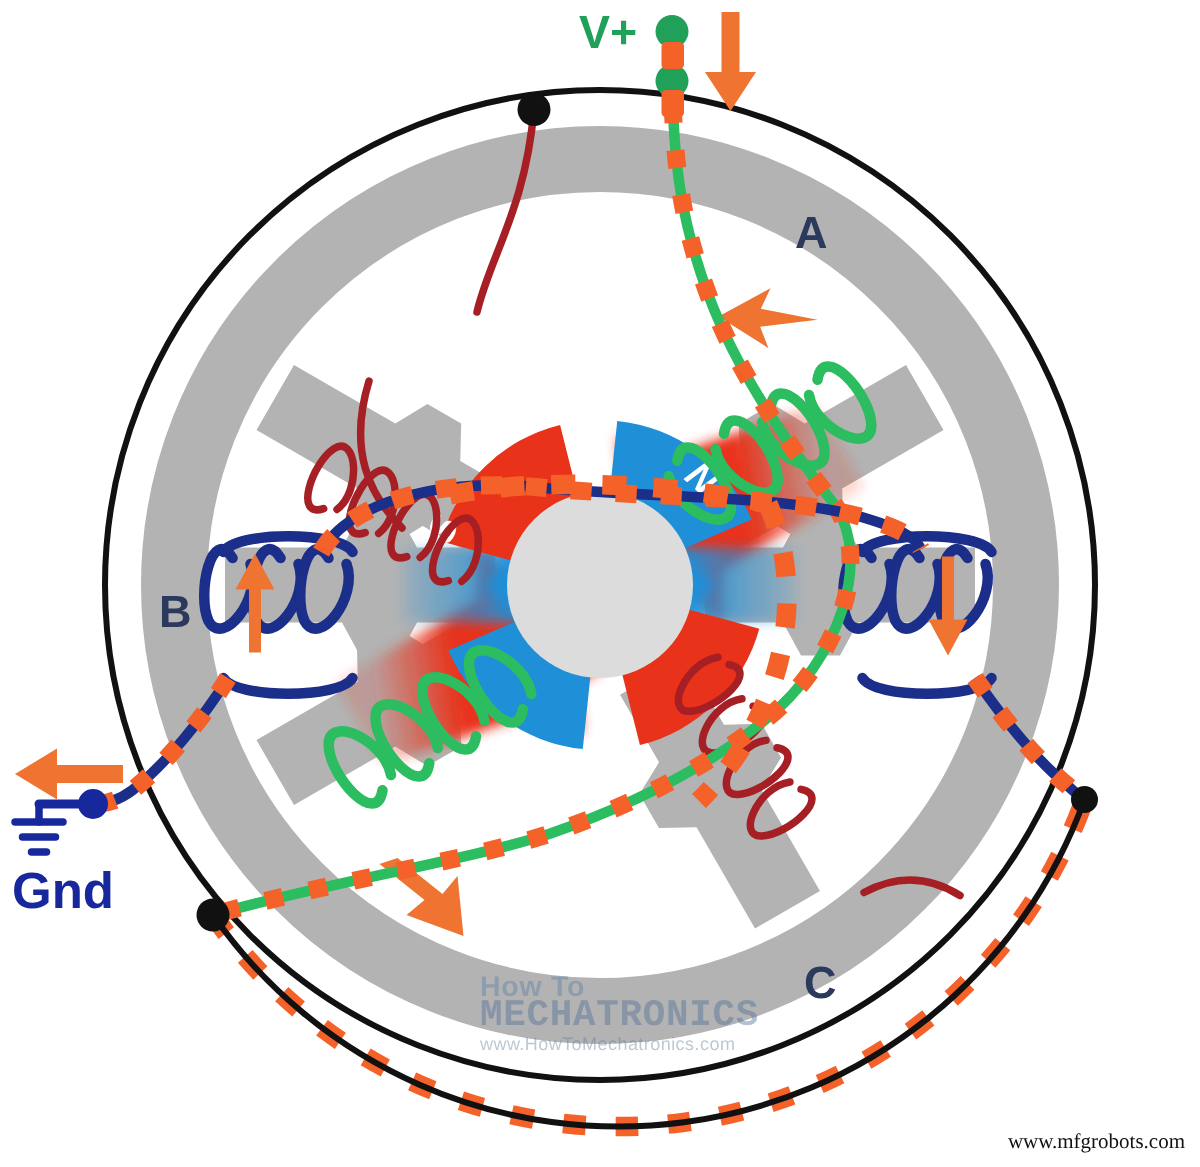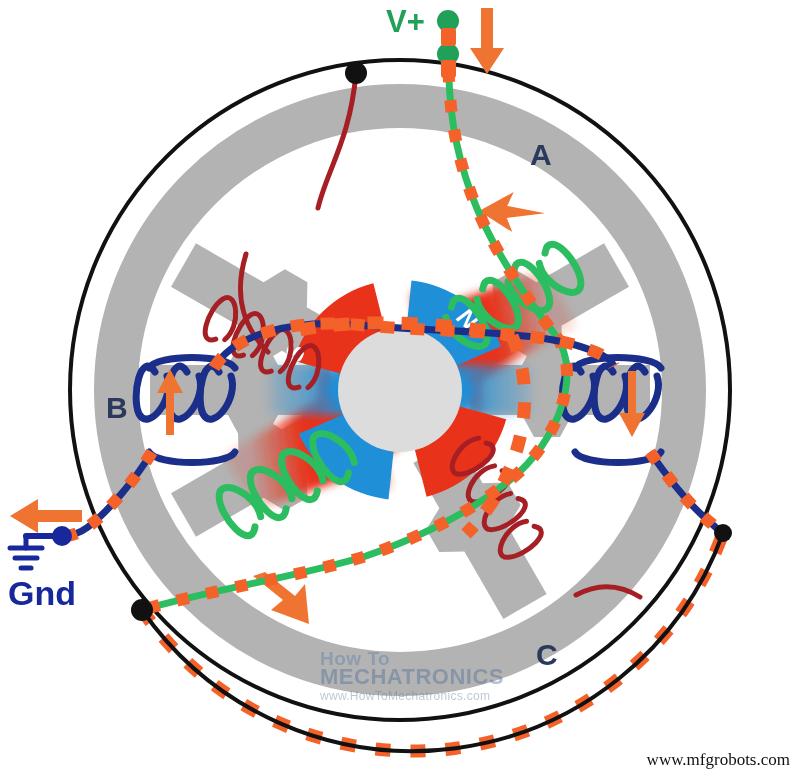--- a/index.html
+++ b/index.html
@@ -21,8 +21,8 @@
           text-align:left;opacity:.42;pointer-events:none;}
   .wm-htm .l1{font-family:"Liberation Sans",sans-serif;font-weight:bold;
               font-size:19px;color:#5b7fa6;letter-spacing:.5px;line-height:17px;}
-  .wm-htm .l2{font-family:Liberation Sans, sans-serif;font-weight:bold;
-              font-size:22px;color:#4b6e96;letter-spacing:.5px;line-height:20px;}
+  .wm-htm .l2{font-family:Liberation Mono, monospace;font-weight:bold;
+              font-size:25px;color:#4b6e96;letter-spacing:.5px;line-height:20px;}
   .wm-htm .l3{font-family:"Liberation Sans",sans-serif;font-size:12px;
               color:#5f7c99;margin-top:2px;letter-spacing:.3px;}
   .wm-mfg{position:absolute;right:10px;bottom:8px;

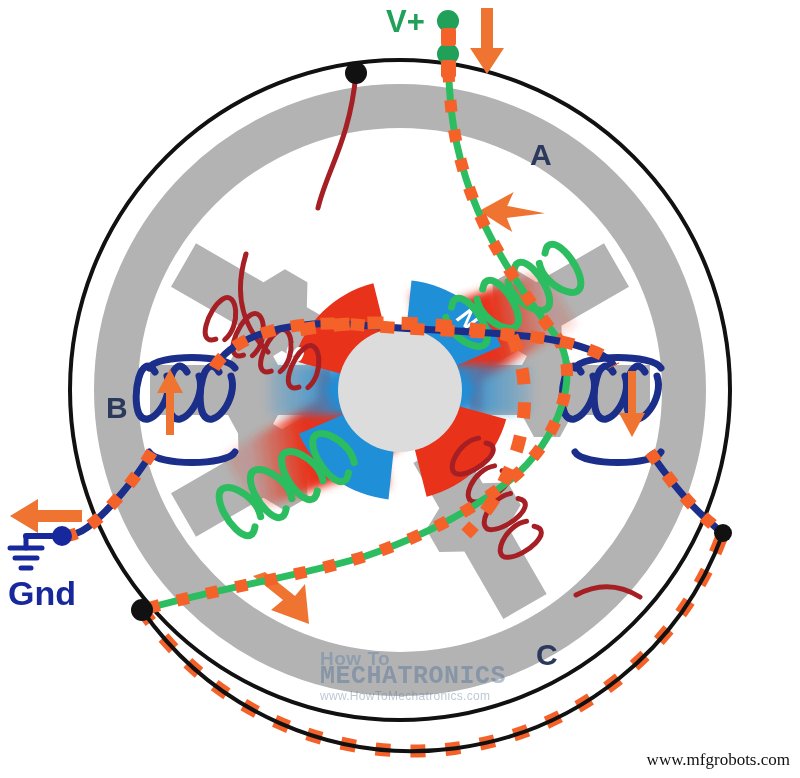--- a/index.html
+++ b/index.html
@@ -26,7 +26,7 @@
   .wm-htm .l3{font-family:"Liberation Sans",sans-serif;font-size:12px;
               color:#5f7c99;margin-top:2px;letter-spacing:.3px;}
   .wm-mfg{position:absolute;right:10px;bottom:8px;
-          font-family:"Liberation Serif",serif;font-size:17px;color:#111;}
+          font-family:"Liberation Serif",serif;font-size:14px;color:#111;}
 </style>
 </head>
 <body>

